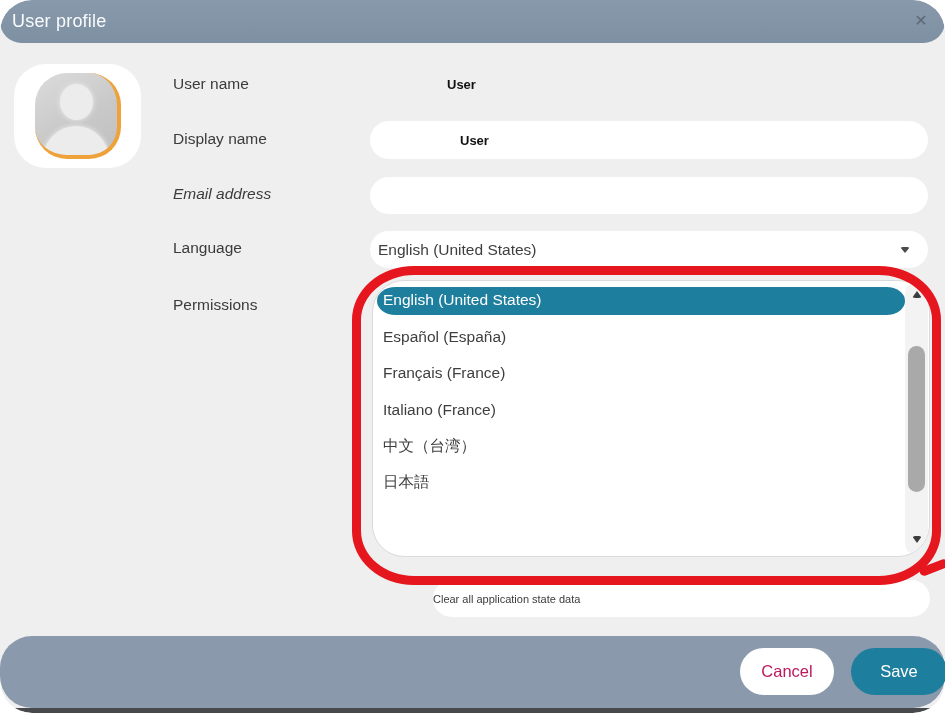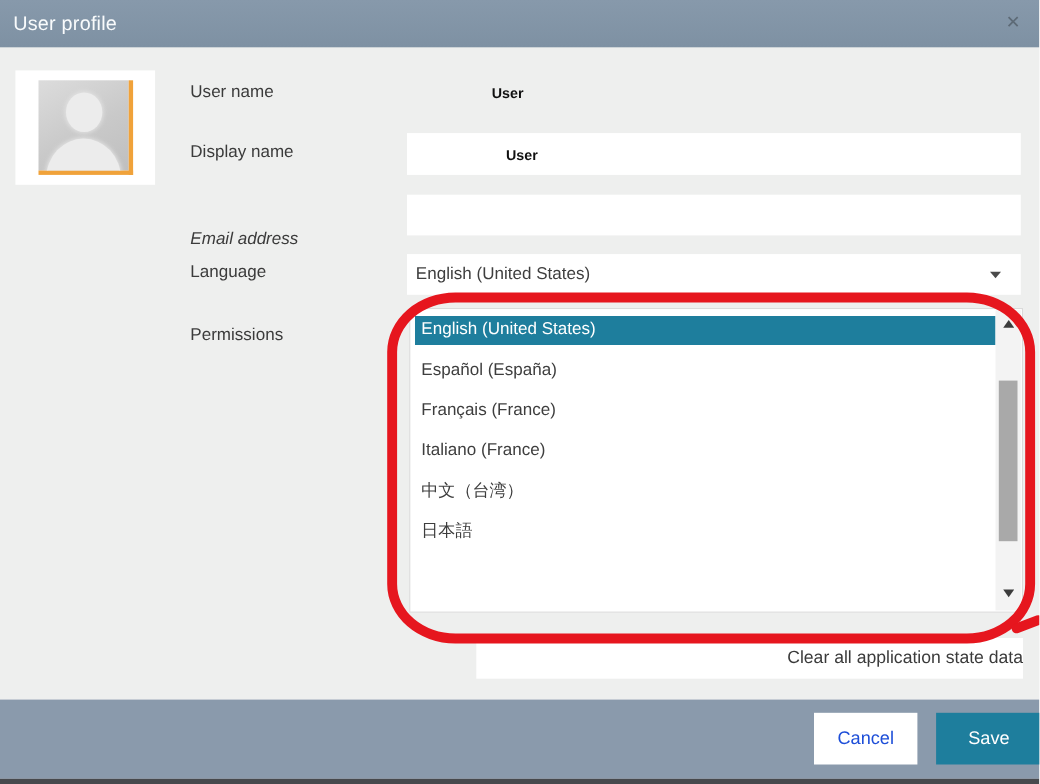--- a/index.html
+++ b/index.html
@@ -2,7 +2,7 @@
 <html><head>
 <meta charset="utf-8">
 <style>
-  * { margin:0; padding:0; box-sizing:border-box; }
+  * { margin:0; padding:0; box-sizing:border-box;border-radius:32px; }
   html,body { background:#ffffff; }
   #dialog {
     position:relative; width:945px; height:713px; overflow:hidden;

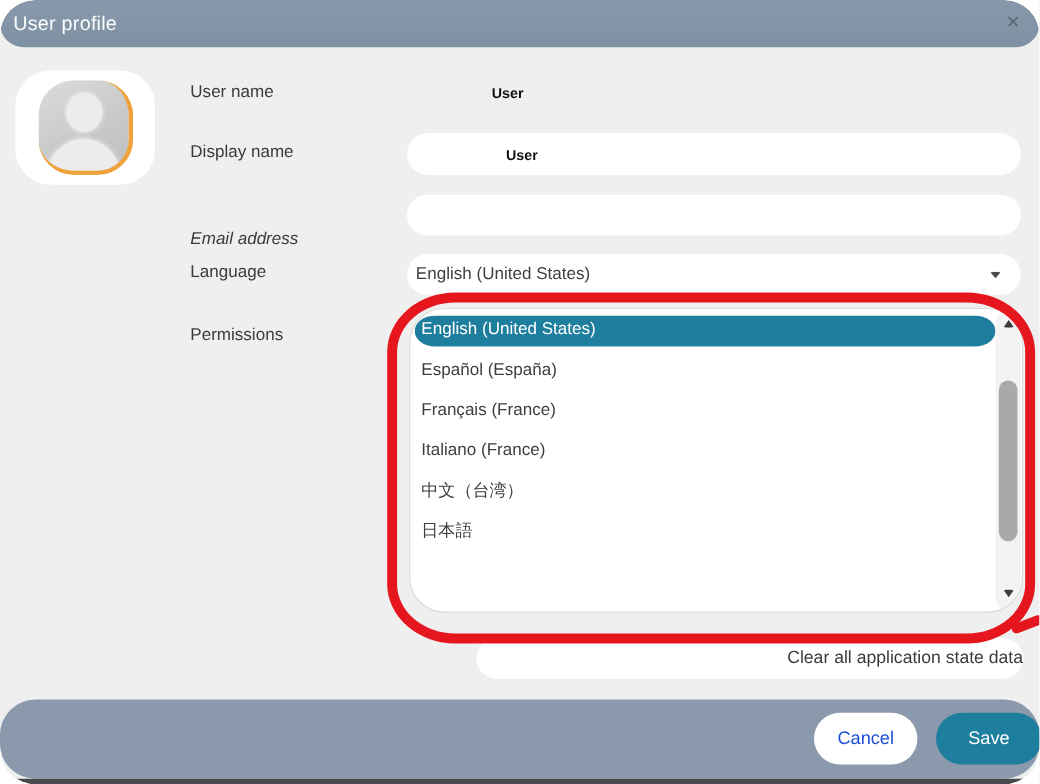--- a/index.html
+++ b/index.html
@@ -45,7 +45,7 @@
   .flabel { position:absolute; left:173px; font-size:15.5px; color:#3b3b3b; line-height:18px; }
   .lbl-username { top:75px; }
   .lbl-display  { top:130px; }
-  .lbl-email    { top:185px; font-style:italic;margin-top:24px; }
+  .lbl-email    { top:185px; font-style:italic; }
   .lbl-language { top:239px; }
   .lbl-perms    { top:296px; }
 

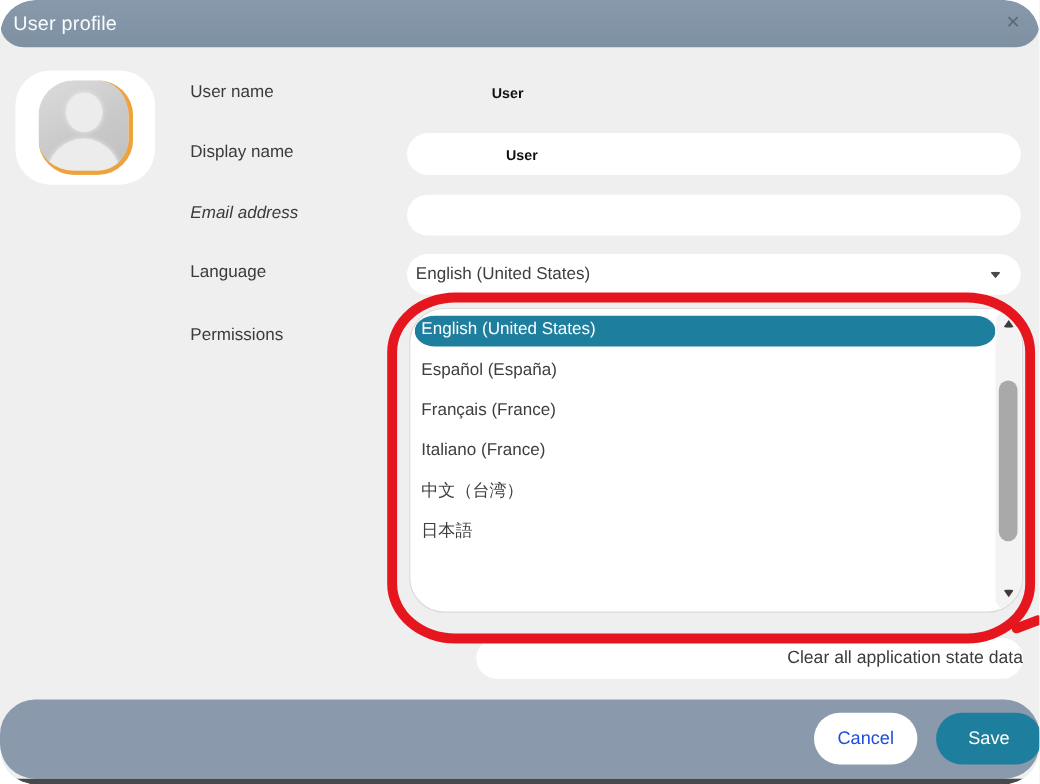--- a/index.html
+++ b/index.html
@@ -113,7 +113,7 @@
   .clear-btn {
     position:absolute; left:433px; top:580px; width:497px; height:37px;
     background:#fff; border:none; font-family:"Liberation Sans", sans-serif;
-    font-size:16px; color:#3b3b3b; text-align:right; cursor:default;
+    font-size:11px; color:#3b3b3b; text-align:left; cursor:default;
   }
 
   

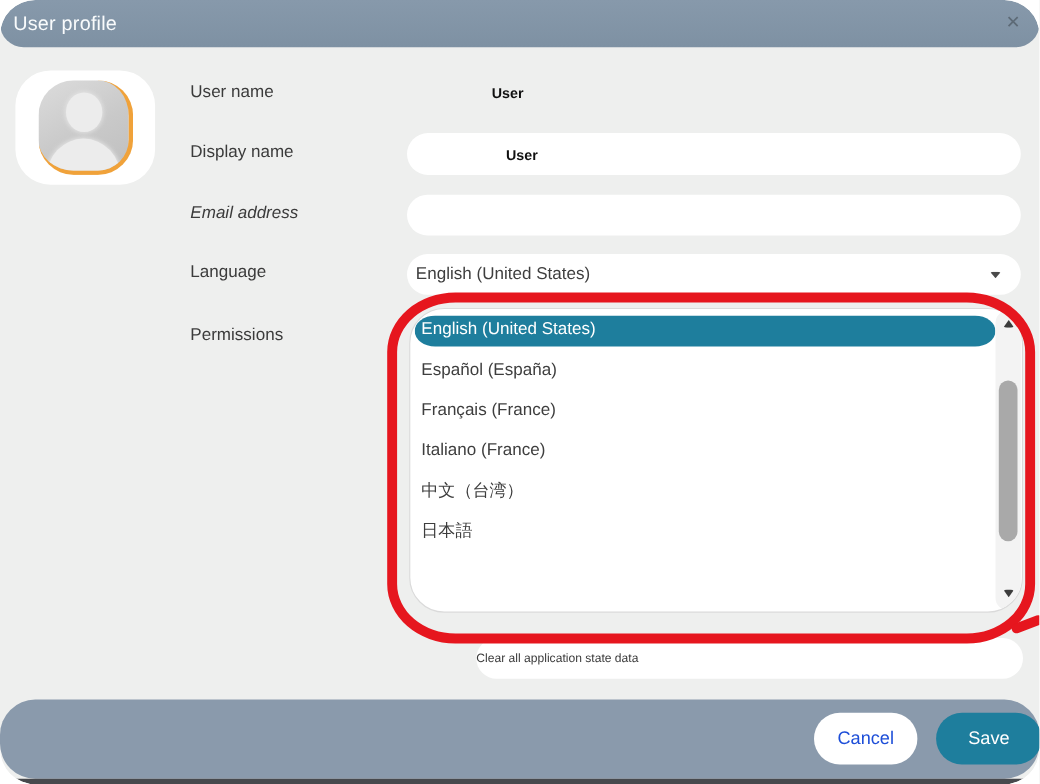--- a/index.html
+++ b/index.html
@@ -120,7 +120,7 @@
   .footer { position:absolute; left:0; top:636px; width:945px; height:72px; background:#8a9aac; }
   .btn { position:absolute; border:none; font-family:"Liberation Sans", sans-serif;
          font-size:16.5px; cursor:default; }
-  .cancel-btn { left:740px; top:648px; width:94px; height:47px; background:#ffffff; color:#1d4ed8; }
+  .cancel-btn { left:740px; top:648px; width:94px; height:47px; background:#ffffff; color:#be185d; }
   .save-btn   { left:851px; top:648px; width:96px; height:47px; background:#1e7e9d; color:#ffffff; }
   .bottom-edge { position:absolute; left:0; top:708px; width:945px; height:5px; background:#47494d; }
 </style>

